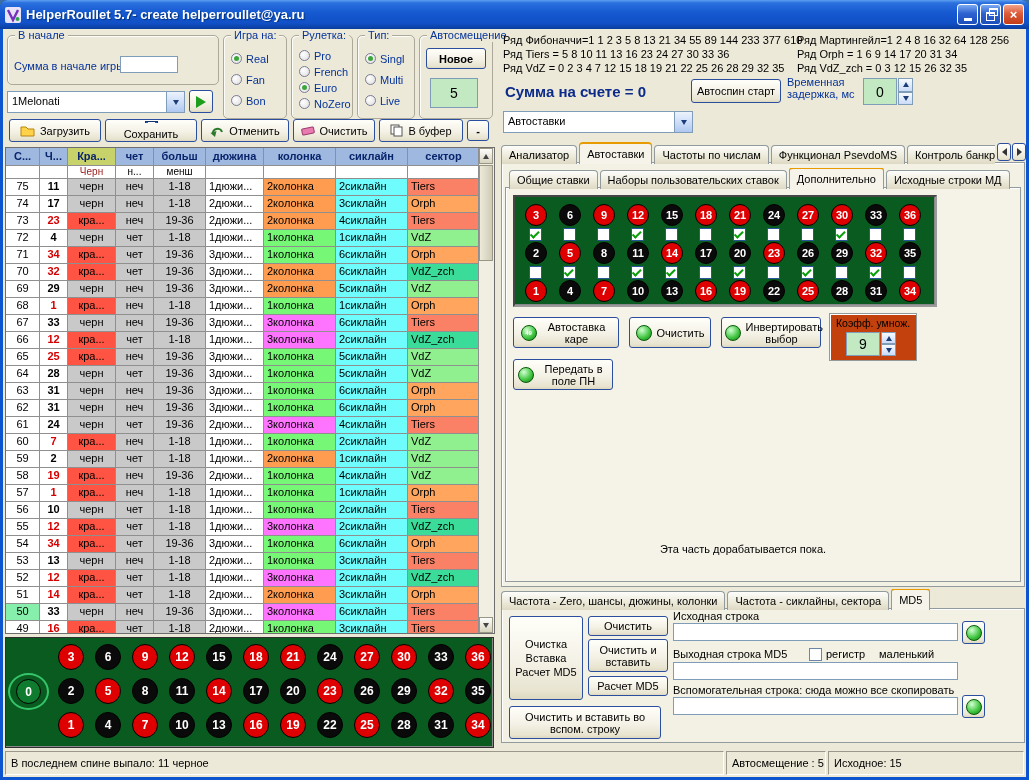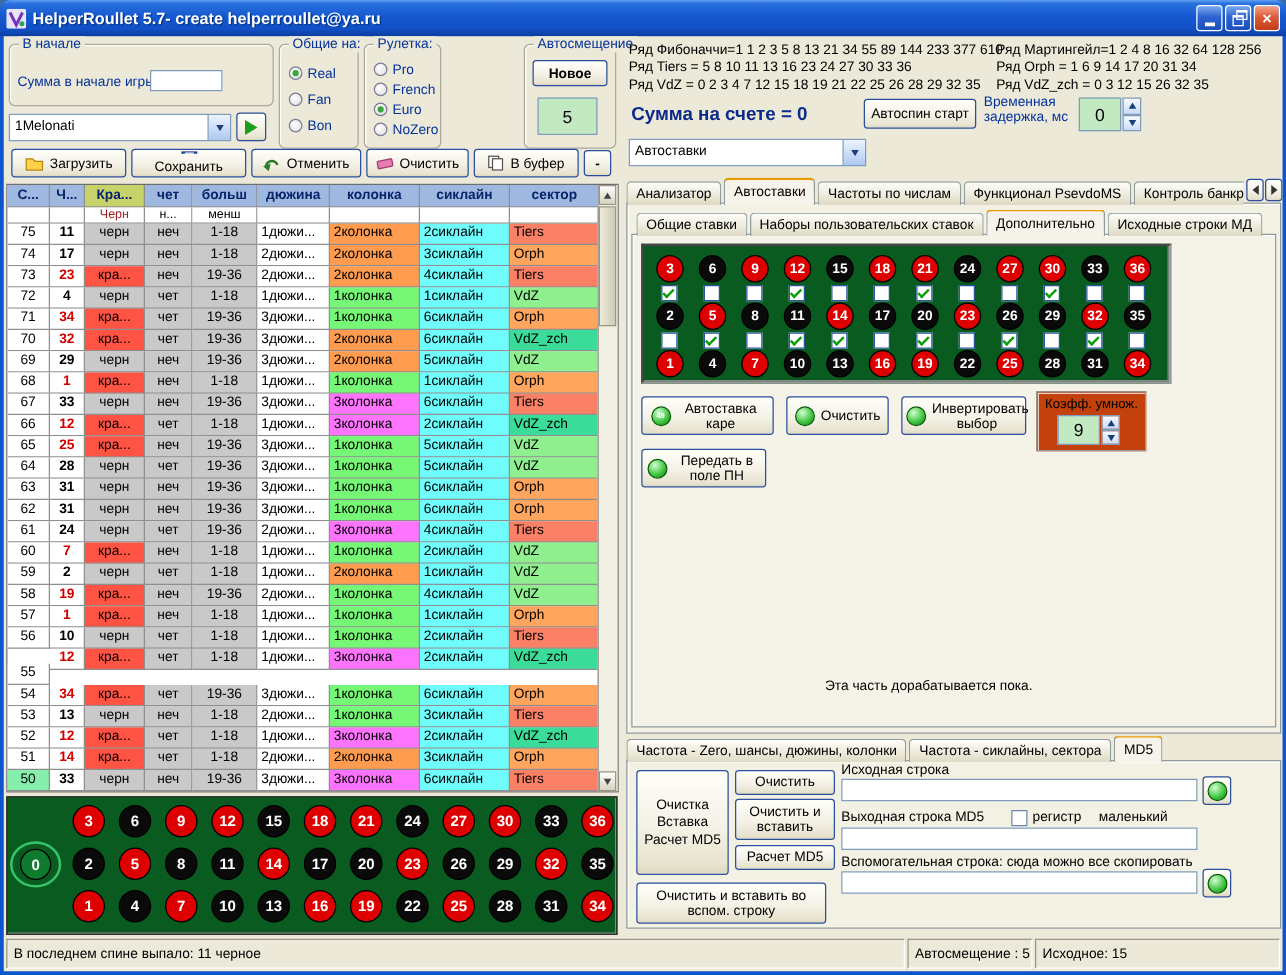--- a/index.html
+++ b/index.html
@@ -108,7 +108,7 @@
     </div>
 
     <div class="group" style="left:220px;top:6px;width:64px;height:84px;">
-      <span class="gcap">Общие на:</span>
+      <span class="gcap">Игра на:</span>
       <div class="gb" id="g-igra" style="top:16px;gap:8px;">
           <div class="radio">
             <div class="rb on"></div>

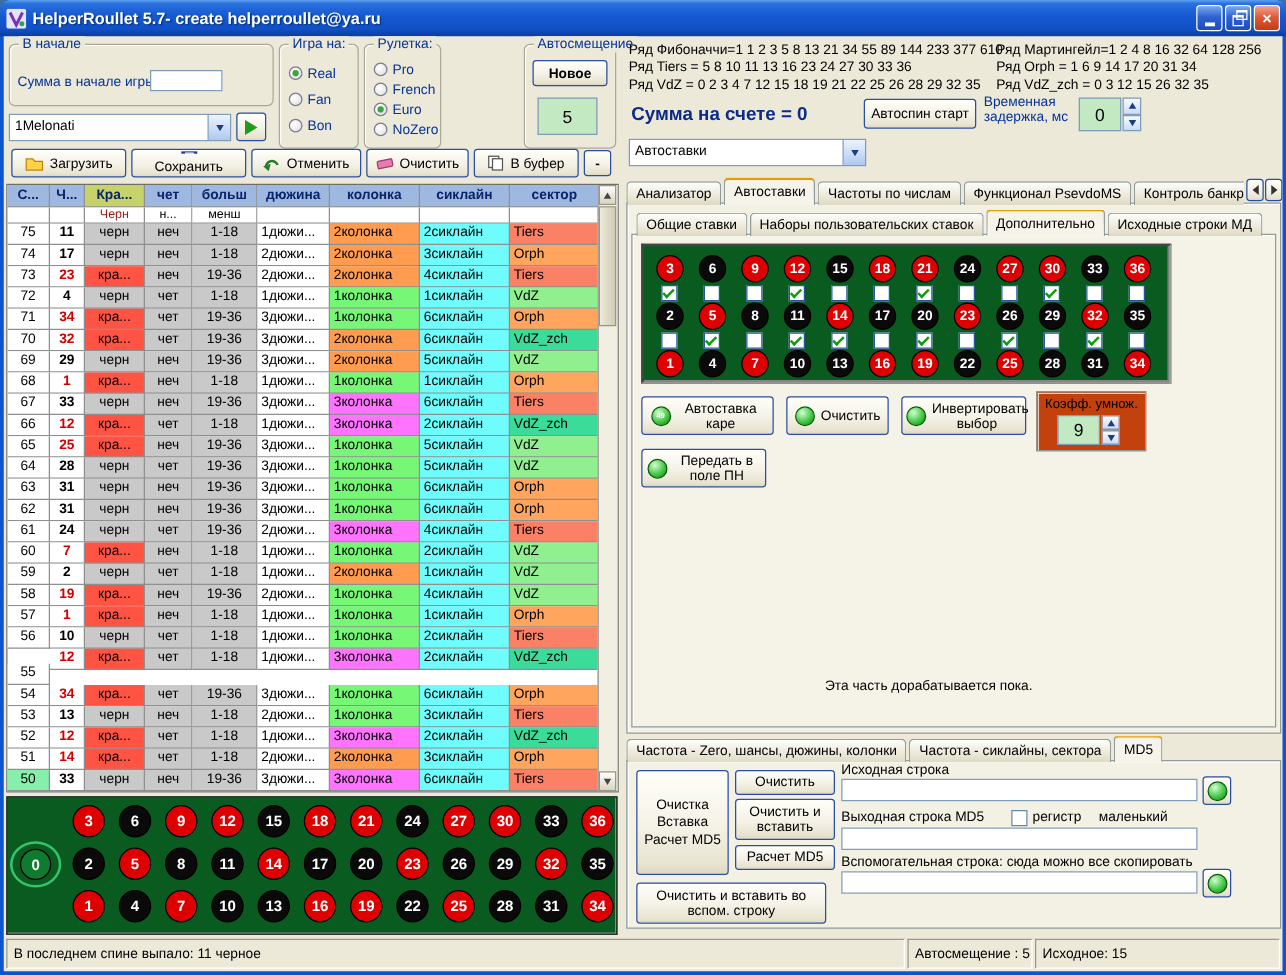--- a/index.html
+++ b/index.html
@@ -145,6 +145,23 @@
           </div>
         </div>
     </div>
+    <div class="group" style="left:354px;top:6px;width:58px;height:84px;">
+      <span class="gcap">Тип:</span>
+      <div class="gb" id="g-type" style="top:16px;gap:8px;">
+          <div class="radio">
+            <div class="rb on"></div>
+            <div class="rlbl">Singl</div>
+          </div>
+          <div class="radio">
+            <div class="rb"></div>
+            <div class="rlbl">Multi</div>
+          </div>
+          <div class="radio">
+            <div class="rb"></div>
+            <div class="rlbl">Live</div>
+          </div>
+        </div>
+    </div>
     <div class="group" style="left:416px;top:6px;width:74px;height:84px;">
       <span class="gcap">Автосмещение</span>
       <div class="btn" style="left:6px;top:12px;width:60px;height:21px;font-weight:bold;">

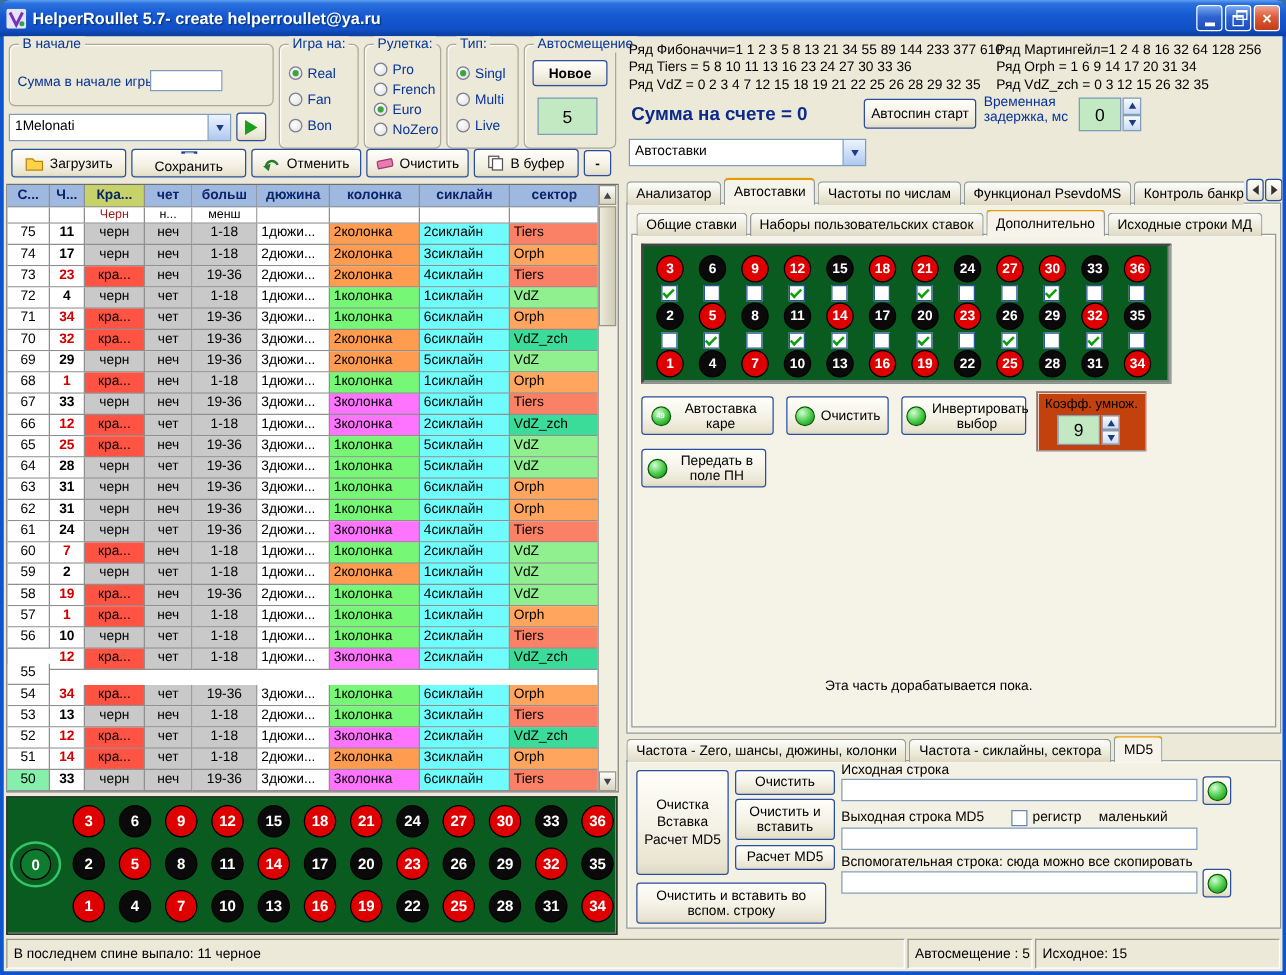--- a/index.html
+++ b/index.html
@@ -453,7 +453,7 @@
             <div class="cell lft" style="width: 72px; background: rgb(251, 129, 102); color: rgb(0, 0, 0);">Tiers</div>
           </div>
           <div class="trow">
-            <div class="cell ctr" style="width: 34px; background: rgb(255, 255, 255); color: rgb(0, 0, 0); margin-top: 12px;">55</div>
+            <div class="cell ctr" style="width: 34px; background: rgb(255, 255, 255); color: rgb(0, 0, 0);">55</div>
             <div class="cell ctr" style="width: 28px; font-weight: bold; background: rgb(255, 255, 255); color: rgb(212, 0, 0);">12</div>
             <div class="cell ctr" style="width: 48px; background: rgb(255, 84, 68); color: rgb(0, 0, 0);">кра...</div>
             <div class="cell ctr" style="width: 38px; background: rgb(201, 201, 201); color: rgb(0, 0, 0);">чет</div>

